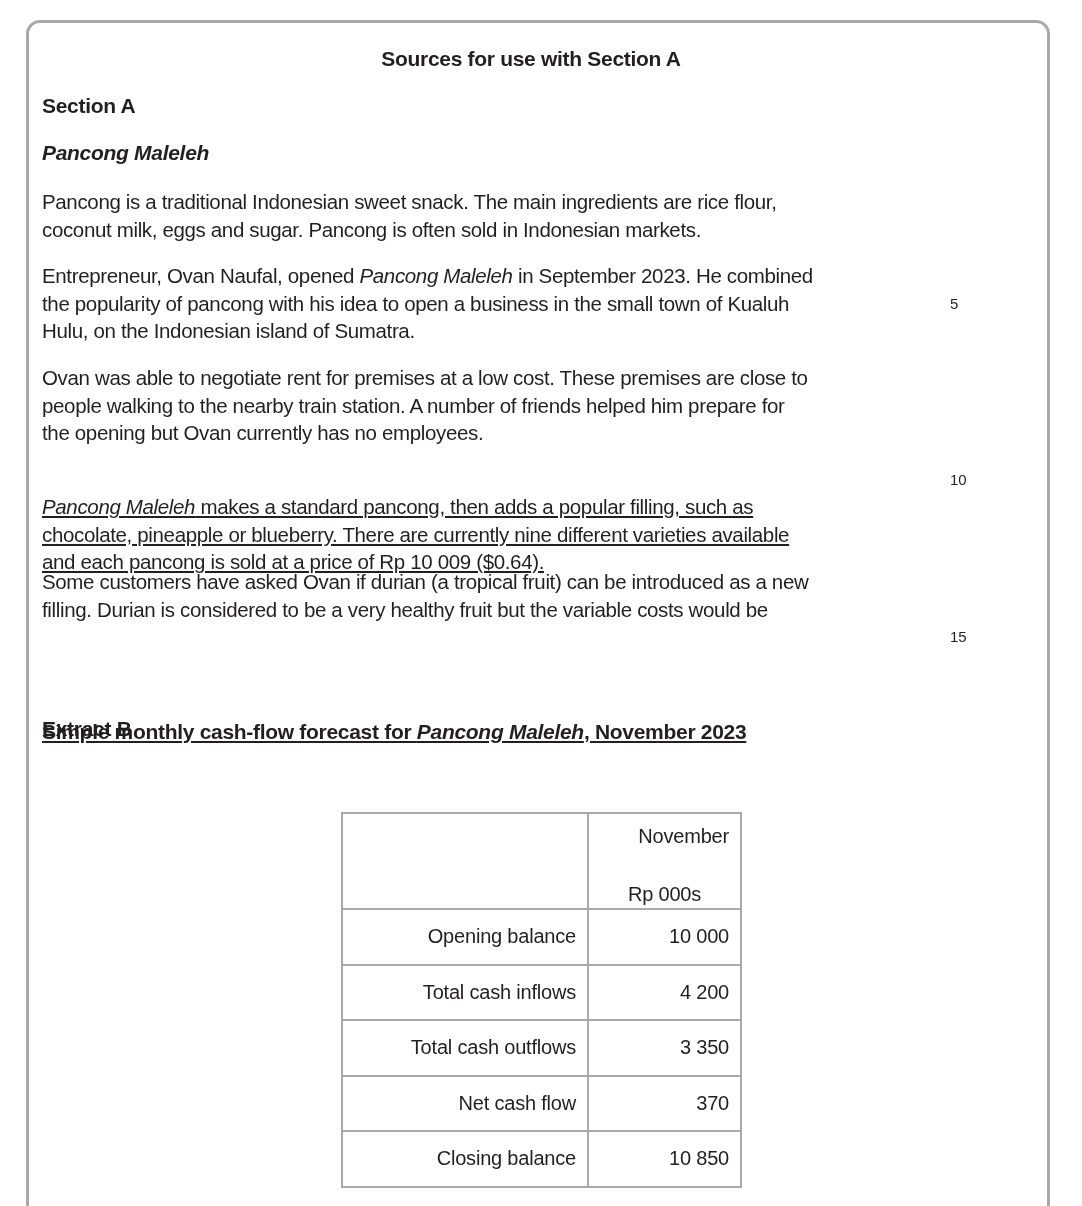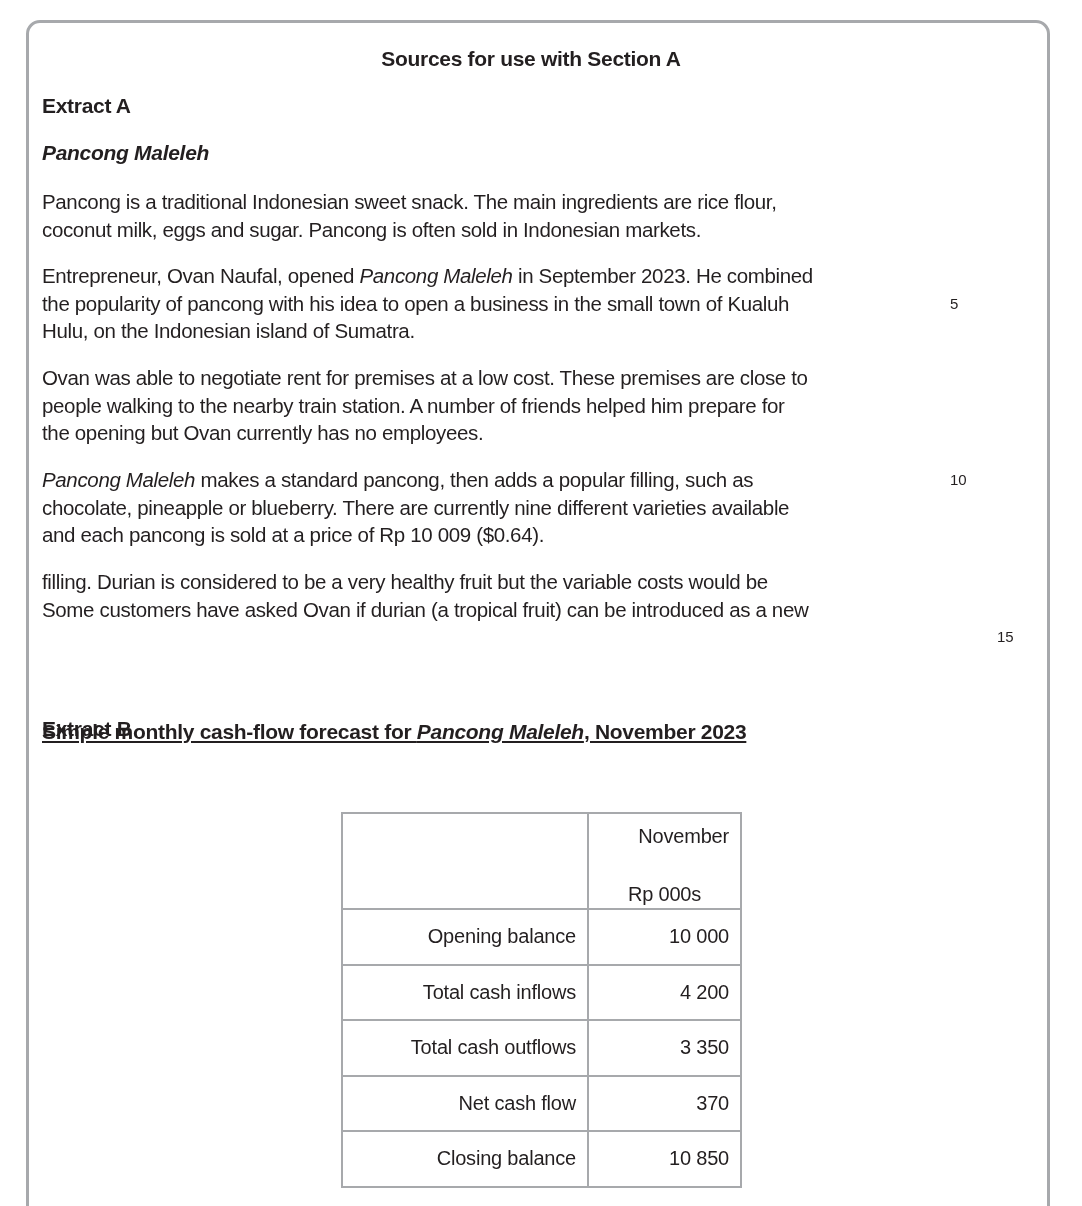--- a/index.html
+++ b/index.html
@@ -102,7 +102,7 @@
 
 <h1 class="abs section-title">Sources for use with Section A</h1>
 
-<h2 class="abs heading" style="top:94px;">Extract A</h2>
+<h2 class="abs heading" style="top:94px;">Section A</h2>
 <h3 class="abs subheading" style="top:141px;">Pancong Maleleh</h3>
 
 <div class="abs para" style="top:188px;">

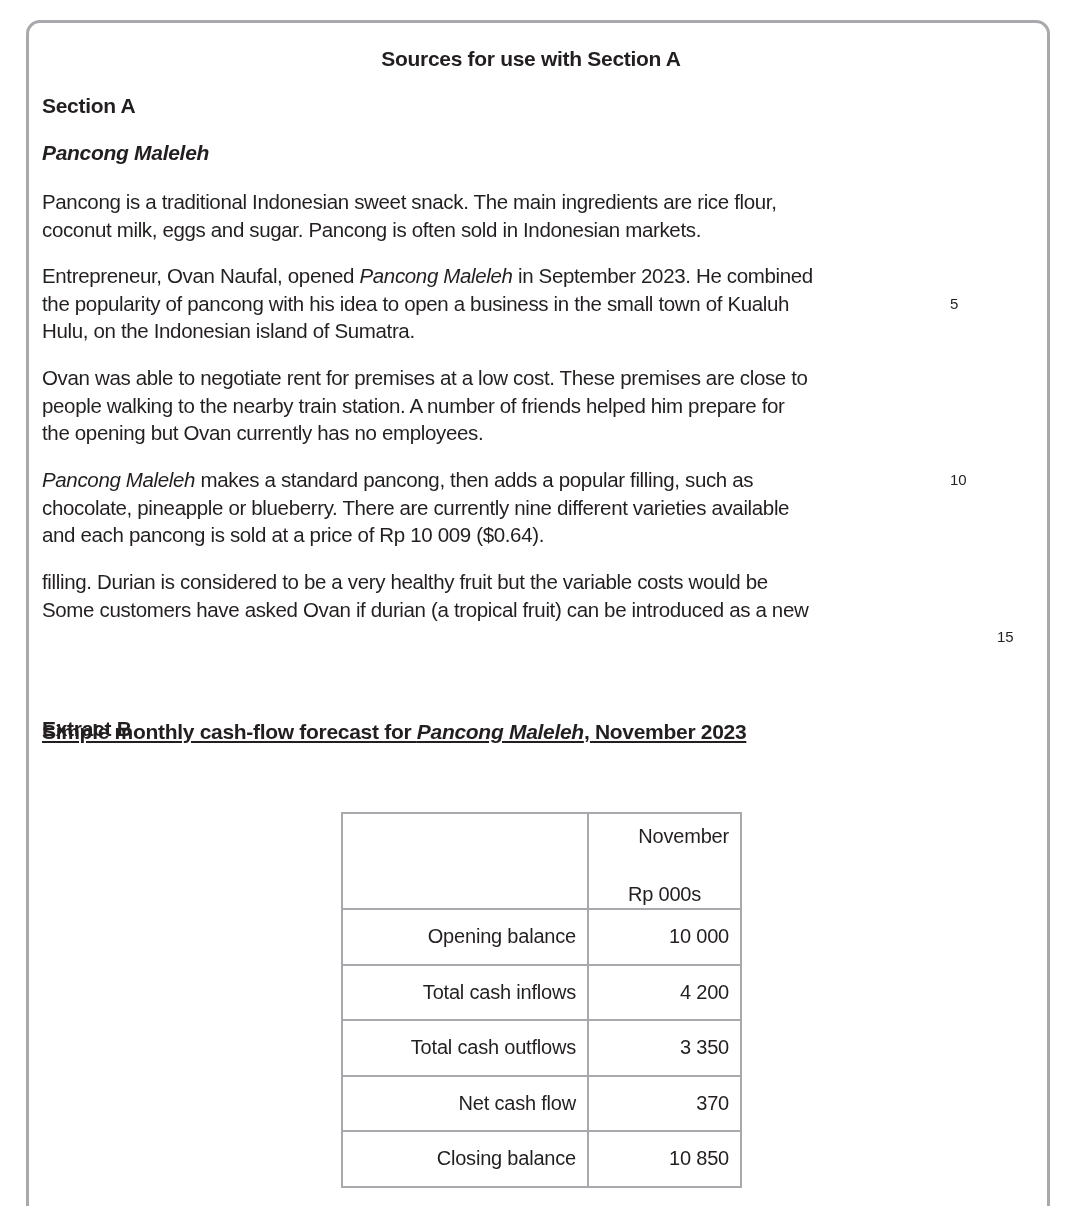--- a/index.html
+++ b/index.html
@@ -122,7 +122,7 @@
   <span class="line">the opening but Ovan currently has no employees.</span>
 </div>
 
-<div class="abs para" style="top:466px;">
+<div class="abs para" style="top:493px;text-decoration:underline;">
   <span class="line"><span></span><i>Pancong Maleleh</i><span> makes a standard pancong, then adds a popular filling, such as</span></span>
   <span class="line">chocolate, pineapple or blueberry. There are currently nine different varieties available</span>
   <span class="line">and each pancong is sold at a price of Rp 10 009 ($0.64).</span>

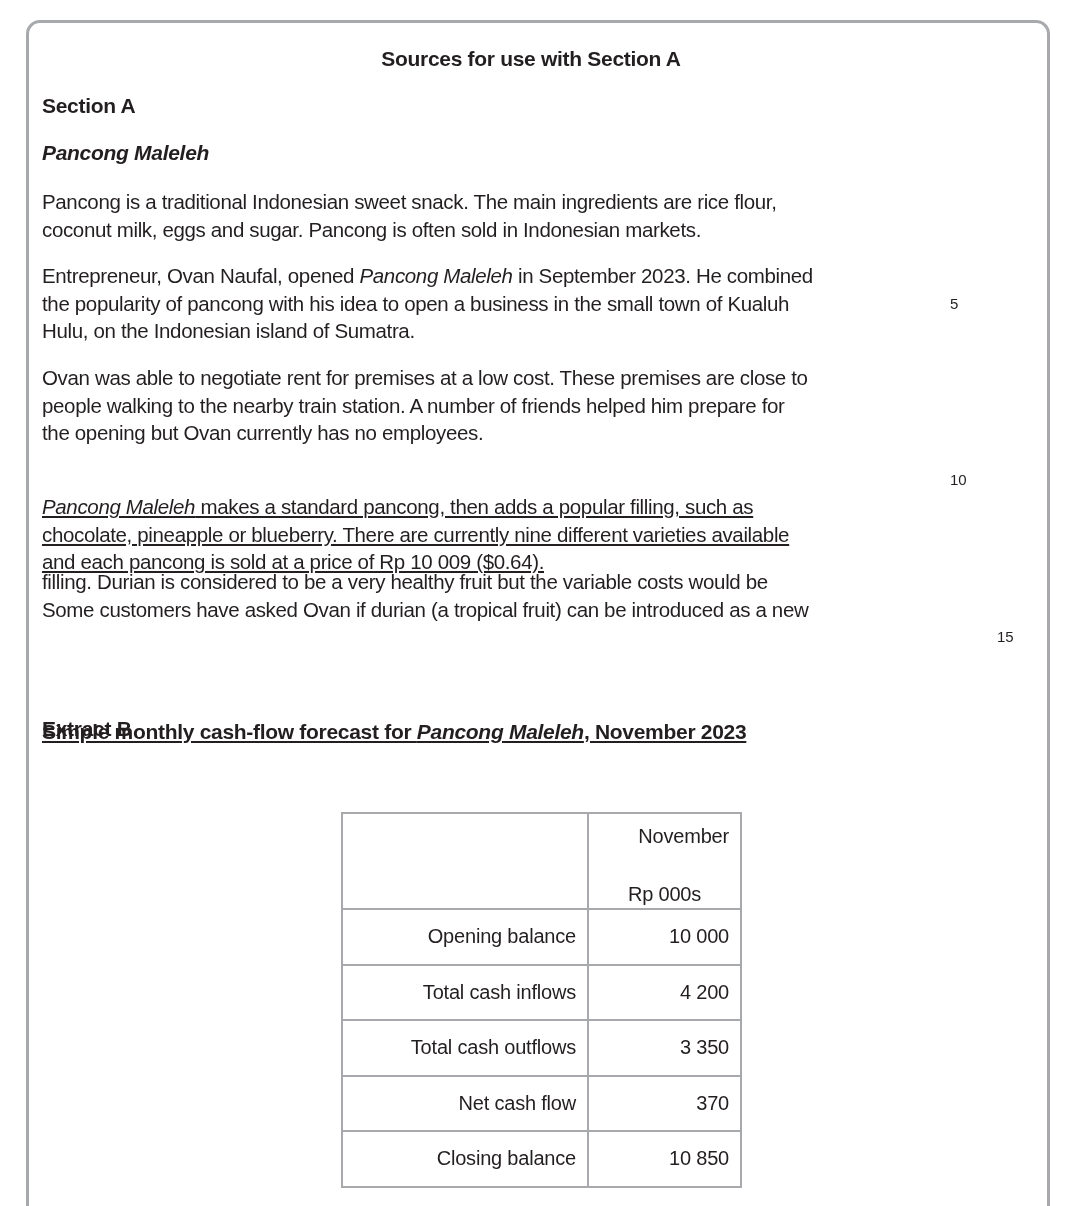--- a/index.html
+++ b/index.html
@@ -129,8 +129,8 @@
 </div>
 
 <div class="abs para" style="top:568px;">
+  <span class="line">Some customers have asked Ovan if durian (a tropical fruit) can be introduced as a new</span>
   <span class="line">filling. Durian is considered to be a very healthy fruit but the variable costs would be</span>
-  <span class="line">Some customers have asked Ovan if durian (a tropical fruit) can be introduced as a new</span>
 </div>
 
 <div class="abs line-num" style="top:295px;">5</div>

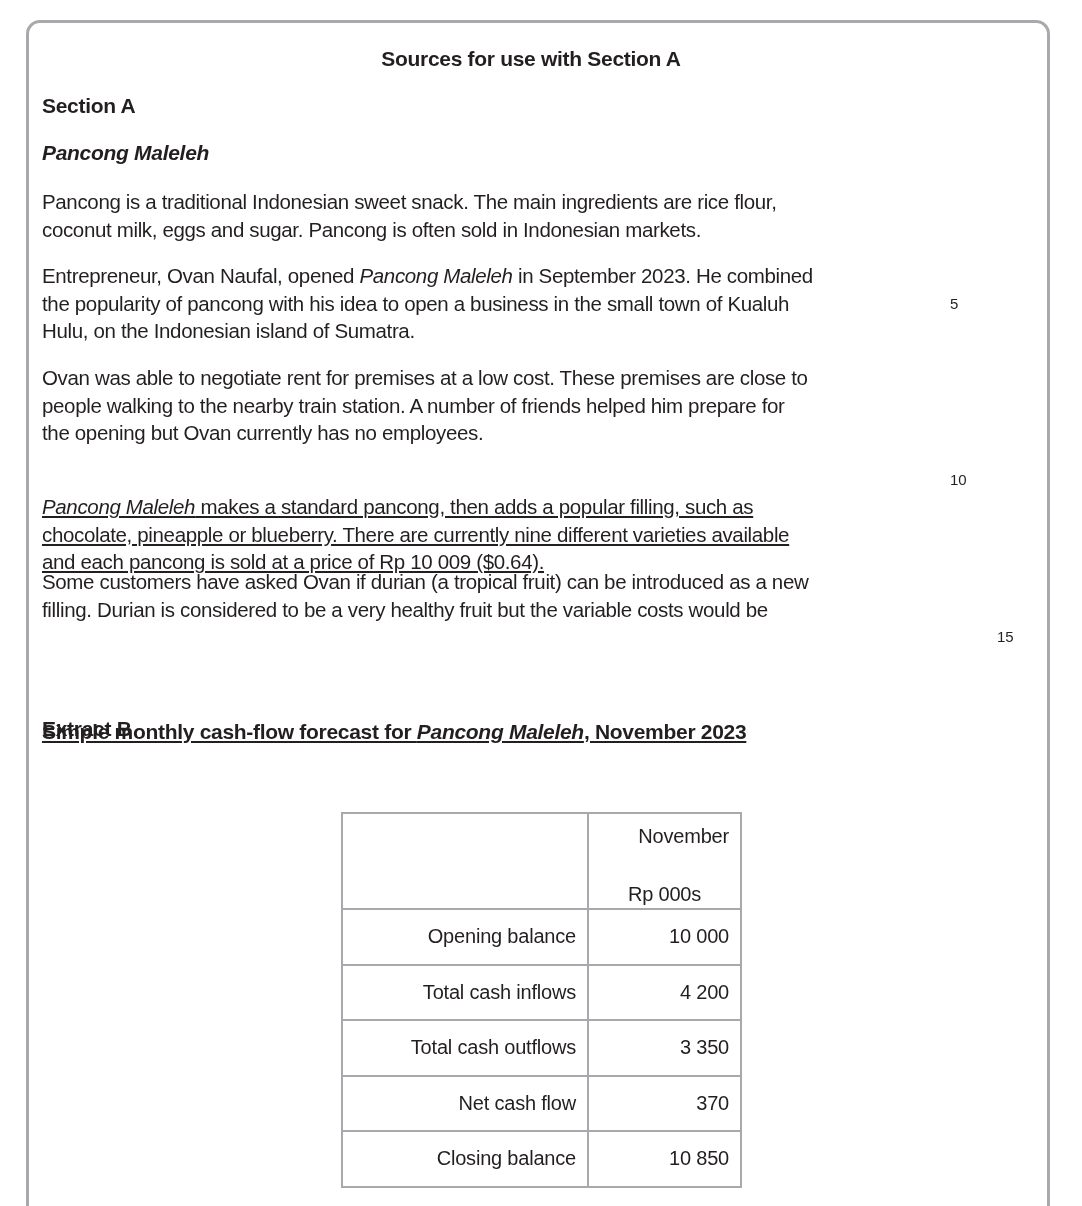--- a/index.html
+++ b/index.html
@@ -135,7 +135,7 @@
 
 <div class="abs line-num" style="top:295px;">5</div>
 <div class="abs line-num" style="top:471px;">10</div>
-<div class="abs line-num" style="top:628px;margin-left:47px;">15</div>
+<div class="abs line-num" style="top:628px;">15</div>
 
 <h2 class="abs heading" style="top:717px;">Extract B</h2>
 <div class="abs table-title" style="top:720px;text-decoration:underline;"><span>Simple monthly cash-flow forecast for </span><i>Pancong Maleleh</i><span>, November 2023</span></div>

